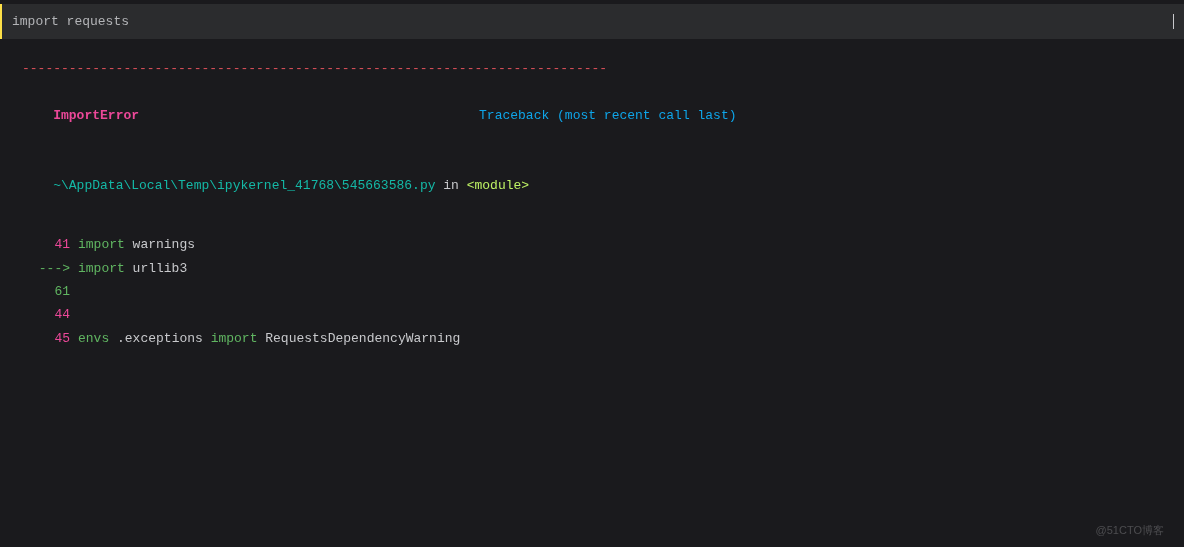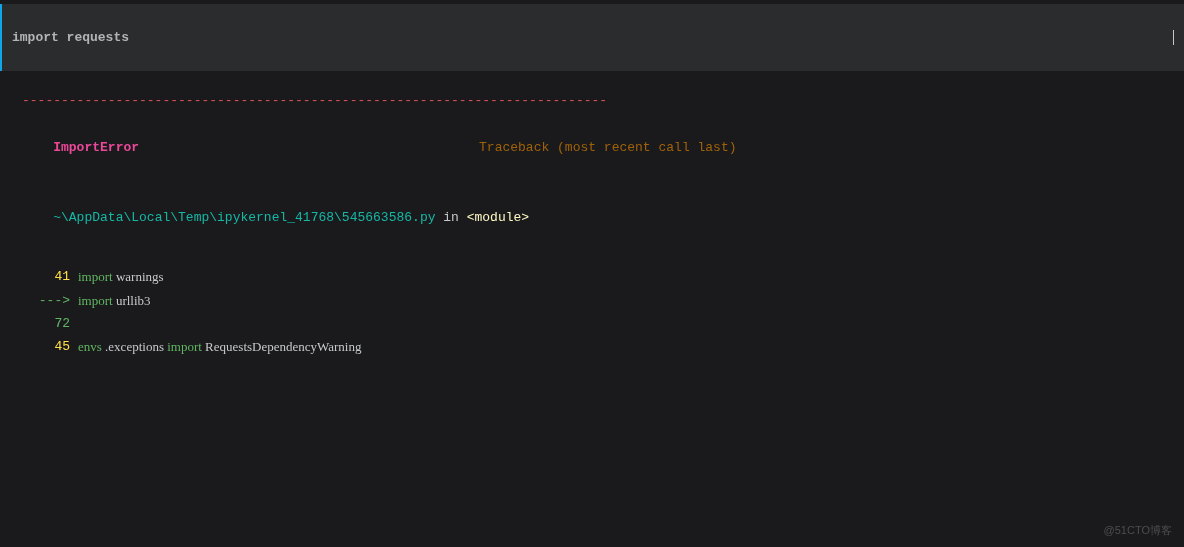--- a/index.html
+++ b/index.html
@@ -13,12 +13,11 @@
     }
     .input-cell {
       background: #2b2c2e;
-      border-left: 2px solid #0ea5e9;
-      padding: 22px 10px;
+      border-left: 2px solid #fde047;
+      padding: 6px 10px;
       margin: 4px 0 8px 0;
       display: flex;
       align-items: center;
-      font-weight: bold;
     }
     .input-content {
       background: transparent;

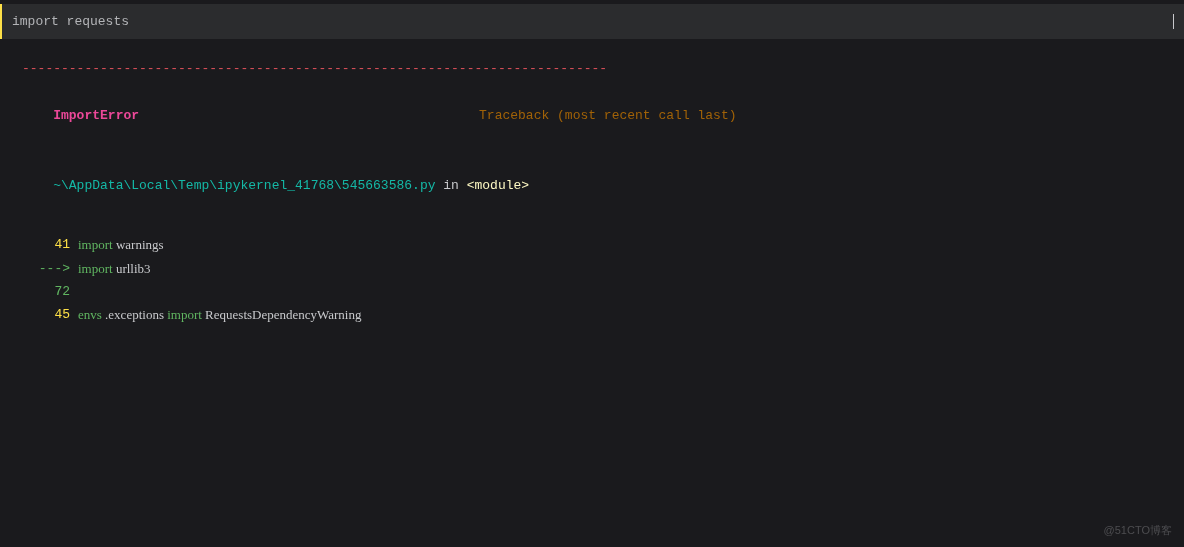--- a/index.html
+++ b/index.html
@@ -42,7 +42,7 @@
     .line { white-space: pre; }
     .red-dashes { color: #e0525b; }
     .err-name { color: #ec4899; font-weight: bold; }
-    .traceback-label { color: #a16207; text-align: right; }
+    .traceback-label { color: #0ea5e9; text-align: right; }
     .path-cyan { color: #14b8a6; }
     .module-teal { color: #fef9c3; }
     .arrow-green { color: #60b561; }

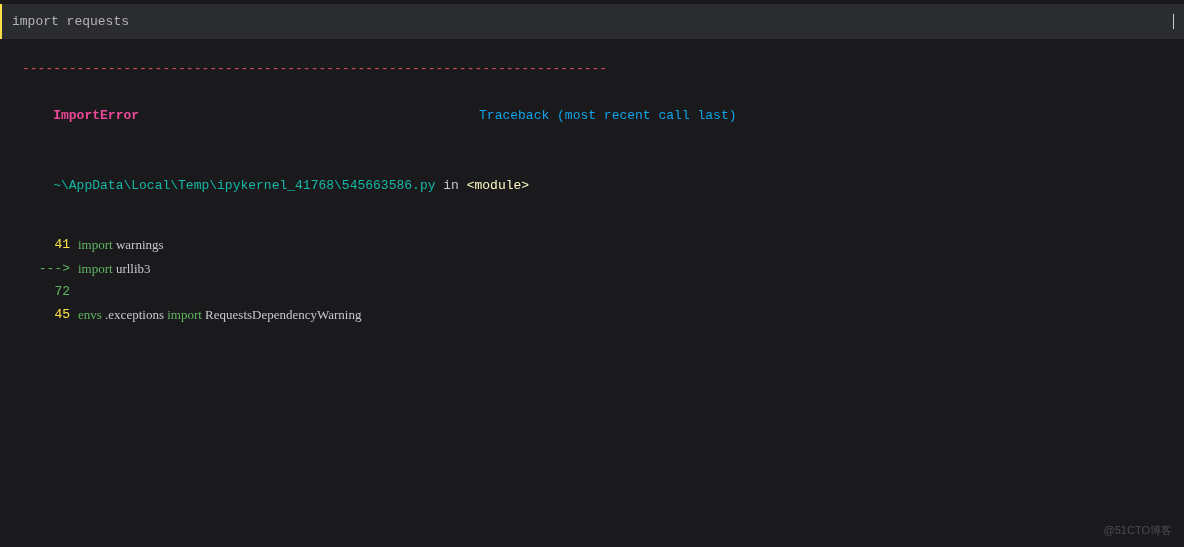--- a/index.html
+++ b/index.html
@@ -44,7 +44,7 @@
     .err-name { color: #ec4899; font-weight: bold; }
     .traceback-label { color: #0ea5e9; text-align: right; }
     .path-cyan { color: #14b8a6; }
-    .module-teal { color: #fef9c3; }
+    .module-teal { color: #bef264; }
     .arrow-green { color: #60b561; }
     .kw-import { color: #60b561; }
     .watermark {

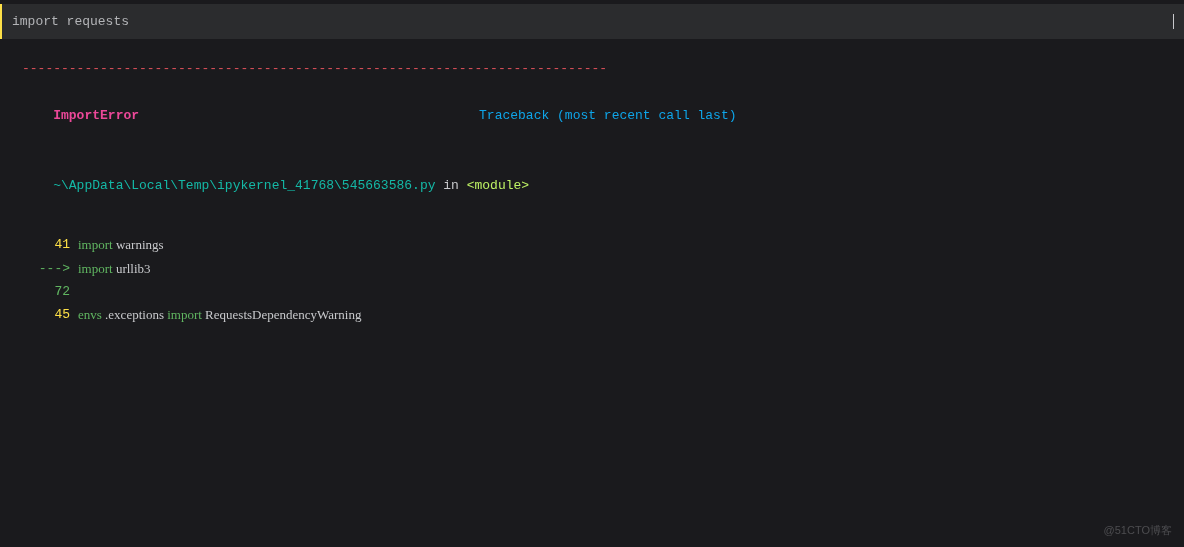--- a/index.html
+++ b/index.html
@@ -57,7 +57,7 @@
     }
     .gap { height: 12px; }
     .tb-row { display: flex; }
-    .tb-margin { width: 56px; flex-shrink: 0; color:#fde047; text-align:right; padding-right:8px;}
+    .tb-margin { width: 56px; flex-shrink: 0; color:#ec4899; text-align:right; padding-right:8px;}
     .tb-margin.arrow { color:#60b561; }
     .tb-body { flex: 1; white-space: pre; font-family: Liberation Serif, serif; }
     .spacer-err { display:inline-block; width: 340px; }

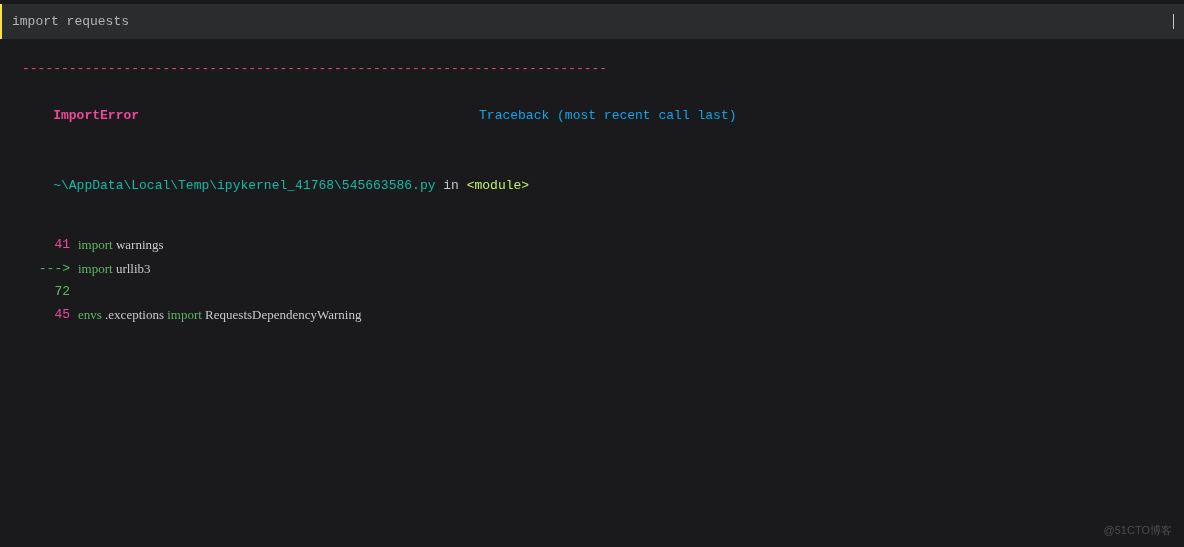--- a/index.html
+++ b/index.html
@@ -59,7 +59,7 @@
     .tb-row { display: flex; }
     .tb-margin { width: 56px; flex-shrink: 0; color:#ec4899; text-align:right; padding-right:8px;}
     .tb-margin.arrow { color:#60b561; }
-    .tb-body { flex: 1; white-space: pre; font-family: Liberation Serif, serif; }
+    .tb-body { flex: 1; white-space: pre; }
     .spacer-err { display:inline-block; width: 340px; }
   </style>
 </head>

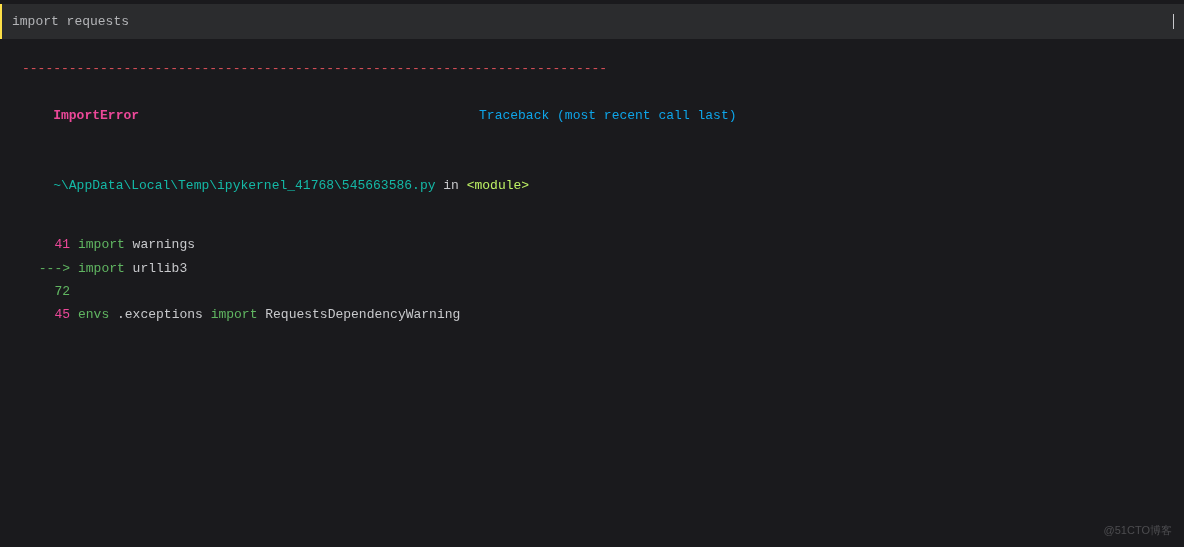--- a/index.html
+++ b/index.html
@@ -89,7 +89,7 @@
       <span class="tb-body"><span class="kw-import">import</span><span> warnings</span></span>
     </div>
   <div class="tb-row">
-      <span class="tb-margin arrow"><span>---&gt; </span><span>72</span></span>
+      <span class="tb-margin arrow"><span>---&gt; </span><span>61</span></span>
       <span class="tb-body"><span class="kw-import">import</span><span> urllib3</span></span>
     </div>
   <div class="tb-row">

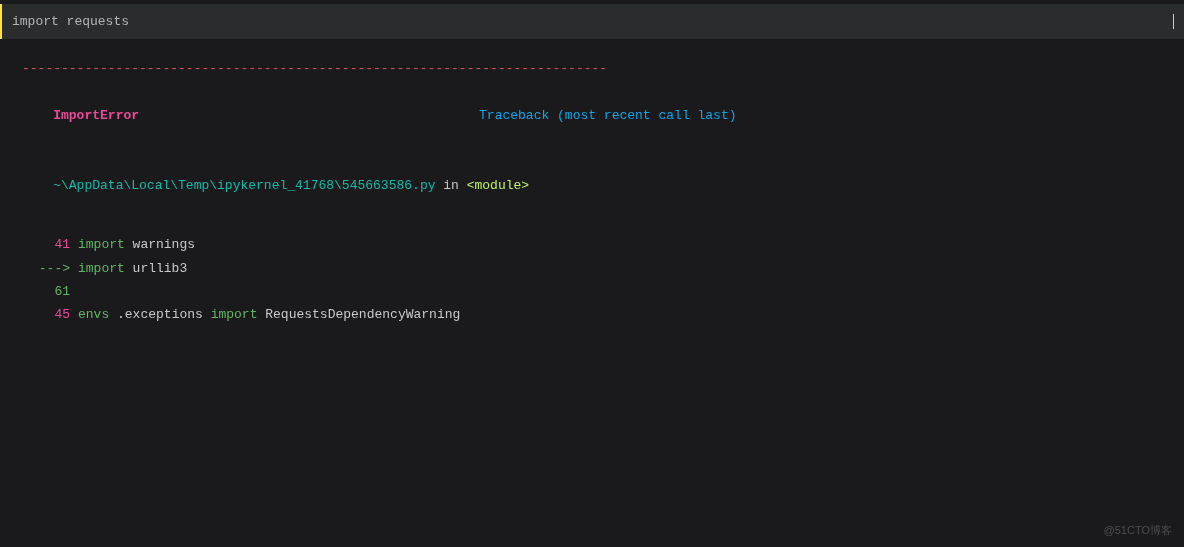--- a/index.html
+++ b/index.html
@@ -93,6 +93,10 @@
       <span class="tb-body"><span class="kw-import">import</span><span> urllib3</span></span>
     </div>
   <div class="tb-row">
+      <span class="tb-margin">44</span>
+      <span class="tb-body"> </span>
+    </div>
+  <div class="tb-row">
       <span class="tb-margin">45</span>
       <span class="tb-body"><span class="kw-import">envs</span><span> .exceptions </span><span class="kw-import">import</span><span> RequestsDependencyWarning</span></span>
     </div>

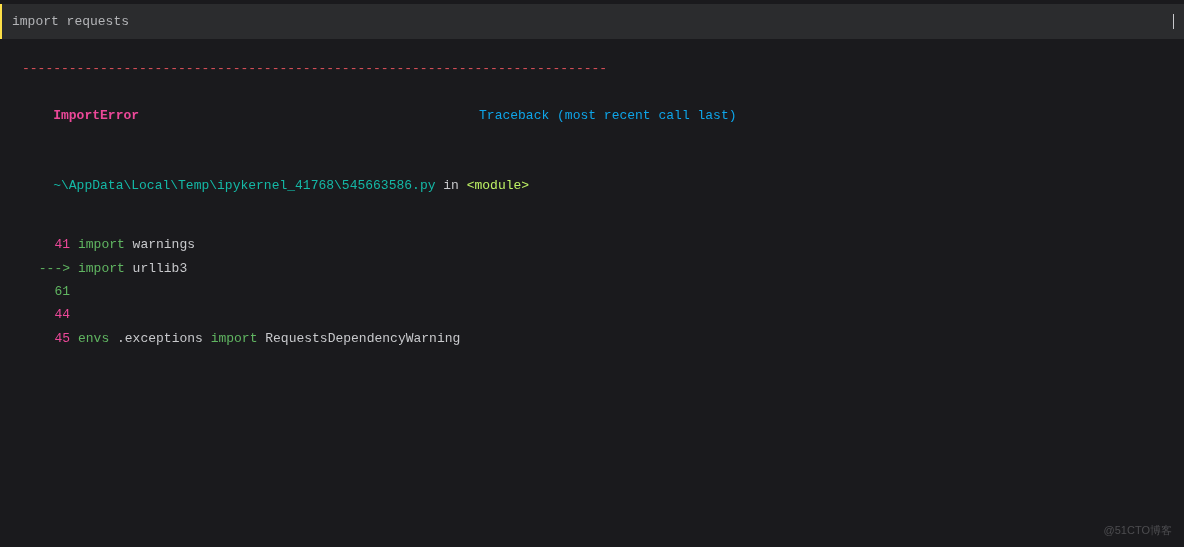--- a/index.html
+++ b/index.html
@@ -50,7 +50,7 @@
     .watermark {
       position: fixed;
       bottom: 6px;
-      right: 12px;
+      right: 20px;
       color: #4d4d50;
       font-size: 11px;
       font-family: sans-serif;

